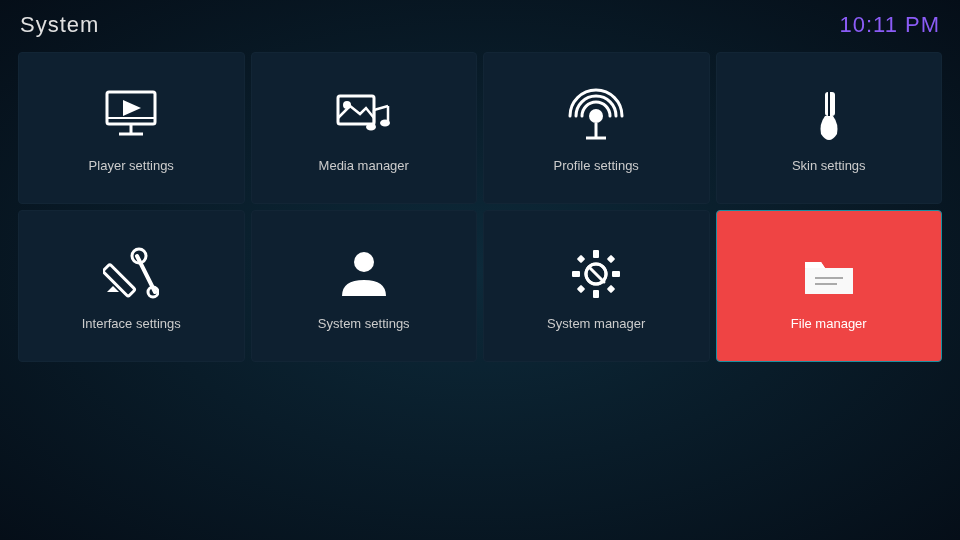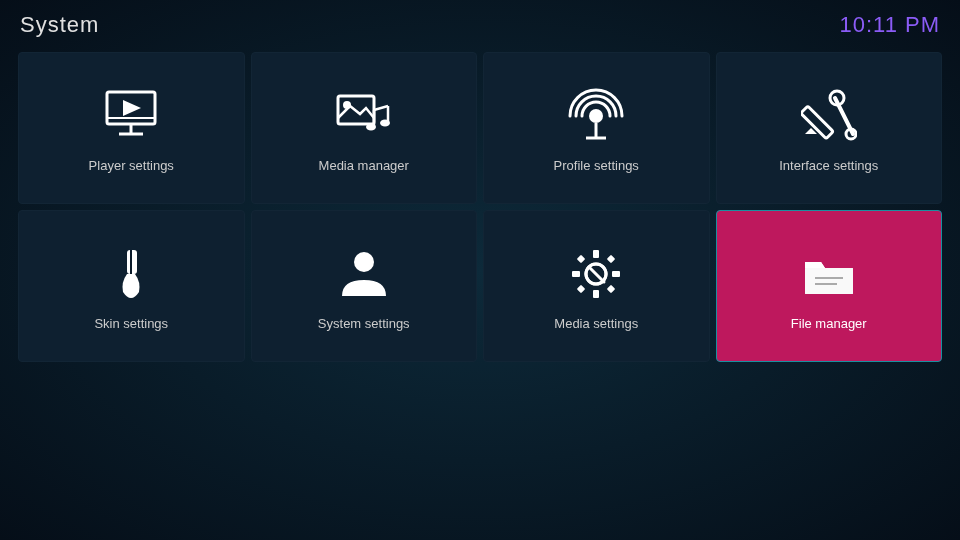--- a/index.html
+++ b/index.html
@@ -172,6 +172,18 @@
       <div class="tile-icon">
         <svg viewBox="0 0 56 56" xmlns="http://www.w3.org/2000/svg">
 
+          <rect x="24" y="4" width="10" height="24" rx="3" fill="#fff"></rect>
+          <path d="M24,28 Q18,36 20,46 Q24,52 28,52 Q32,52 36,46 Q38,36 32,28 Z" fill="#fff"></path>
+          <line x1="28" y1="4" x2="28" y2="28" stroke="#0a1a2a" stroke-width="2"></line>
+        </svg>
+      </div>
+      <span class="tile-label">Skin settings</span>
+    </div>
+
+    <div class="tile">
+      <div class="tile-icon">
+        <svg viewBox="0 0 56 56" xmlns="http://www.w3.org/2000/svg">
+
           <rect x="10" y="6" width="10" height="36" rx="2" transform="rotate(-45 28 28)" fill="none" stroke="#fff" stroke-width="3"></rect>
           <polygon points="4,46 10,40 16,46" fill="#fff"></polygon>
 
@@ -181,18 +193,6 @@
         </svg>
       </div>
       <span class="tile-label">Interface settings</span>
-    </div>
-
-    <div class="tile">
-      <div class="tile-icon">
-        <svg viewBox="0 0 56 56" xmlns="http://www.w3.org/2000/svg">
-
-          <rect x="24" y="4" width="10" height="24" rx="3" fill="#fff"></rect>
-          <path d="M24,28 Q18,36 20,46 Q24,52 28,52 Q32,52 36,46 Q38,36 32,28 Z" fill="#fff"></path>
-          <line x1="28" y1="4" x2="28" y2="28" stroke="#0a1a2a" stroke-width="2"></line>
-        </svg>
-      </div>
-      <span class="tile-label">Skin settings</span>
     </div>
 
     <div class="tile">

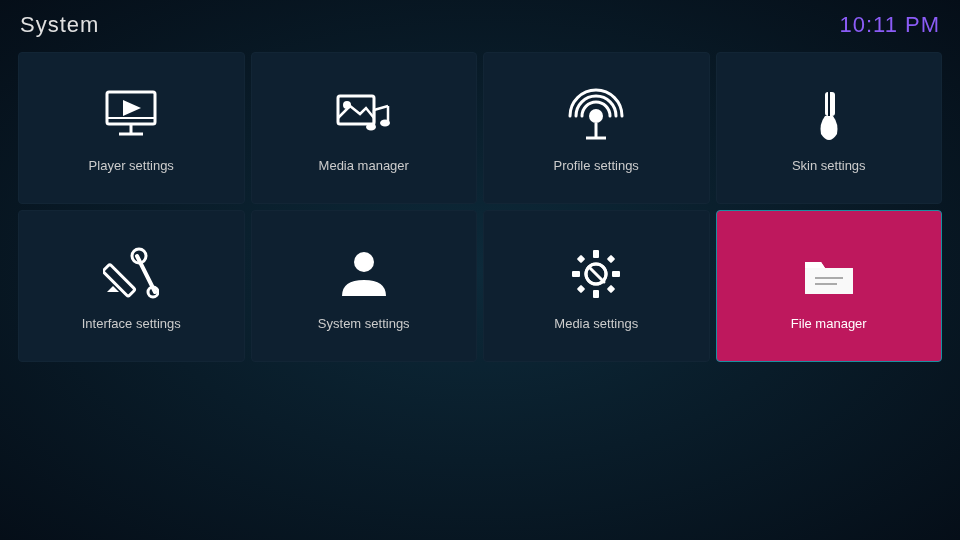--- a/index.html
+++ b/index.html
@@ -225,7 +225,7 @@
           <line x1="22" y1="22" x2="36" y2="36" stroke="#fff" stroke-width="3" stroke-linecap="round"></line>
         </svg>
       </div>
-      <span class="tile-label">Media settings</span>
+      <span class="tile-label">System manager</span>
     </div>
 
 

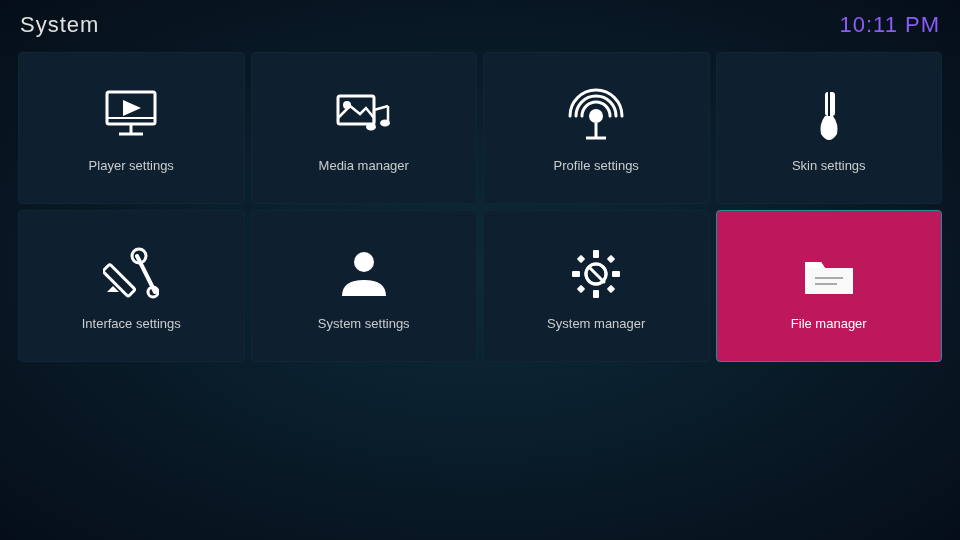--- a/index.html
+++ b/index.html
@@ -76,7 +76,7 @@
     }
 
     .tile.active {
-      background: #be185d;
+      background: #ef4444;
       border-color: #1a8fa0;
     }
 

